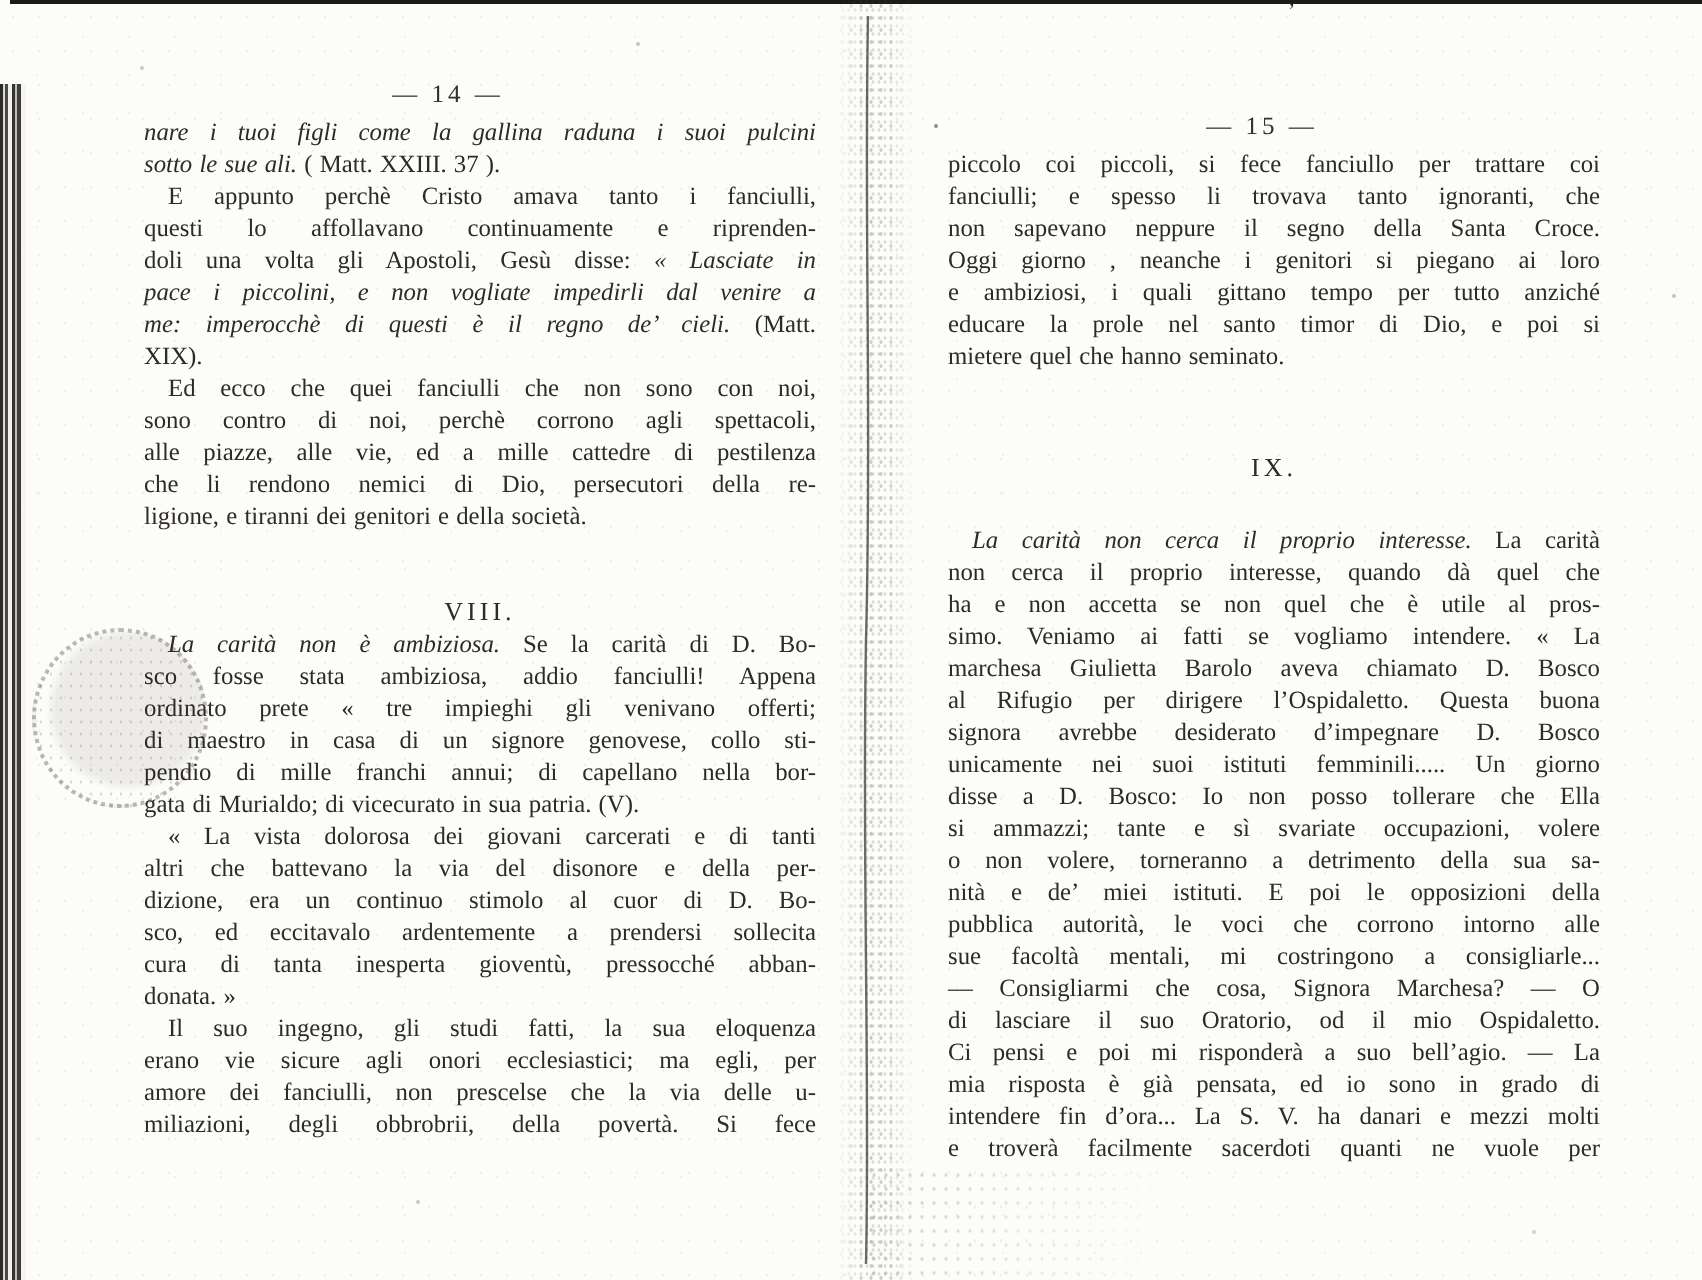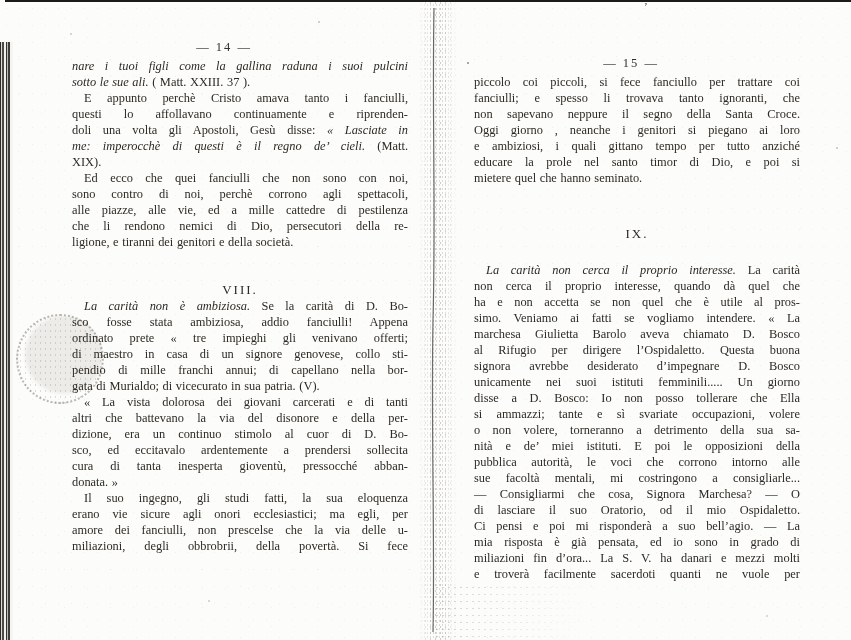--- a/index.html
+++ b/index.html
@@ -123,6 +123,7 @@
         <div class="line ind"><span>E appunto perchè Cristo amava tanto i fanciulli,</span></div>
         <div class="line"><span>questi lo affollavano continuamente e riprenden-</span></div>
         <div class="line"><span>doli una volta gli Apostoli, Gesù disse: </span><span class="it">« Lasciate in</span></div>
+        <div class="line"><span class="it">pace i piccolini, e non vogliate impedirli dal venire a</span></div>
         <div class="line"><span class="it">me: imperocchè di questi è il regno de’ cieli. </span><span>(Matt.</span></div>
         <div class="line nj"><span>XIX).</span></div>
         <div class="line ind"><span>Ed ecco che quei fanciulli che non sono con noi,</span></div>

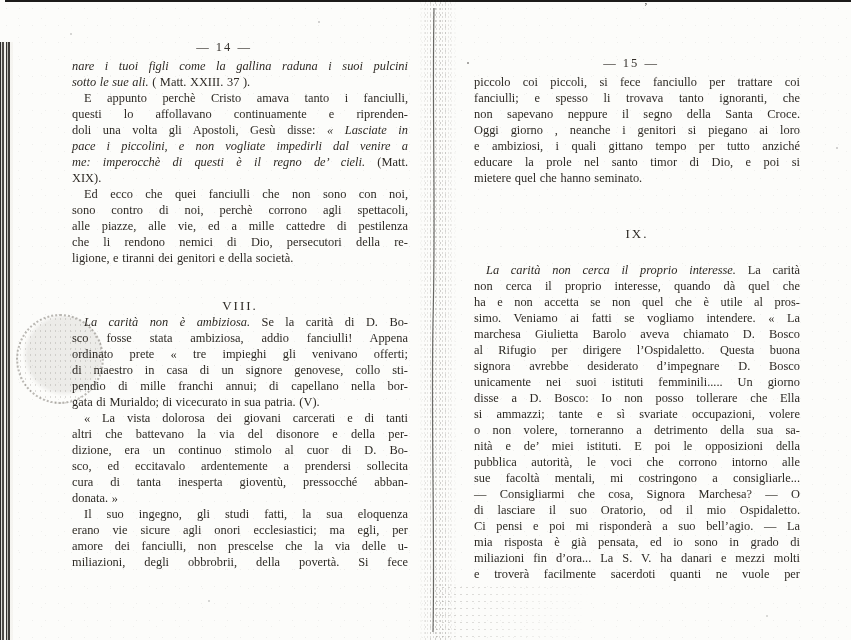--- a/index.html
+++ b/index.html
@@ -180,7 +180,7 @@
         <div class="line"><span>di lasciare il suo Oratorio, od il mio Ospidaletto.</span></div>
         <div class="line"><span>Ci pensi e poi mi risponderà a suo bell’agio. — La</span></div>
         <div class="line"><span>mia risposta è già pensata, ed io sono in grado di</span></div>
-        <div class="line"><span>miliazioni fin d’ora... La S. V. ha danari e mezzi molti</span></div>
+        <div class="line"><span>intendere fin d’ora... La S. V. ha danari e mezzi molti</span></div>
         <div class="line"><span>e troverà facilmente sacerdoti quanti ne vuole per</span></div>
       </div>
   </div>

